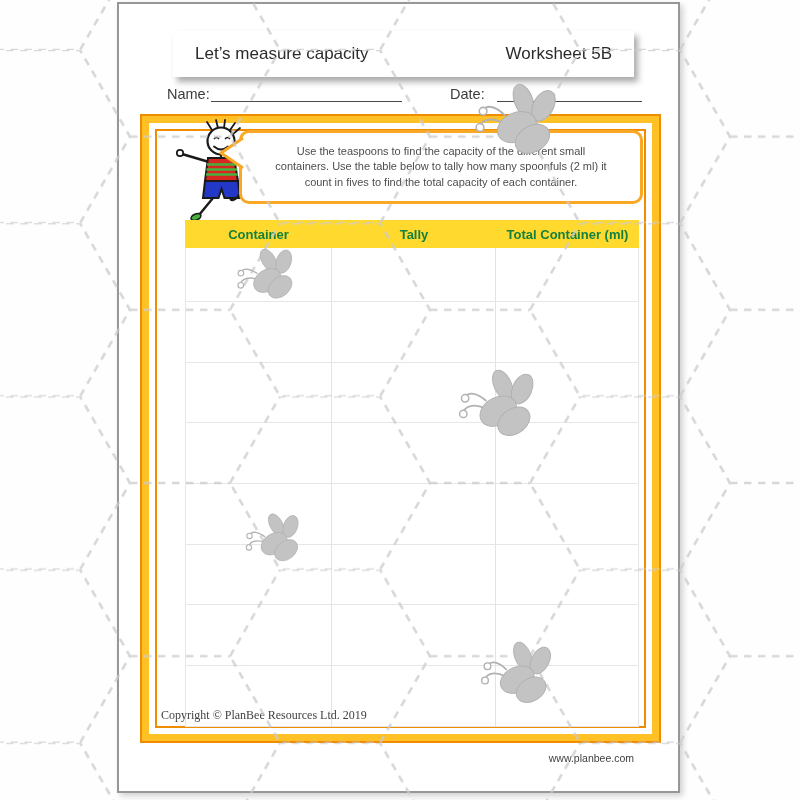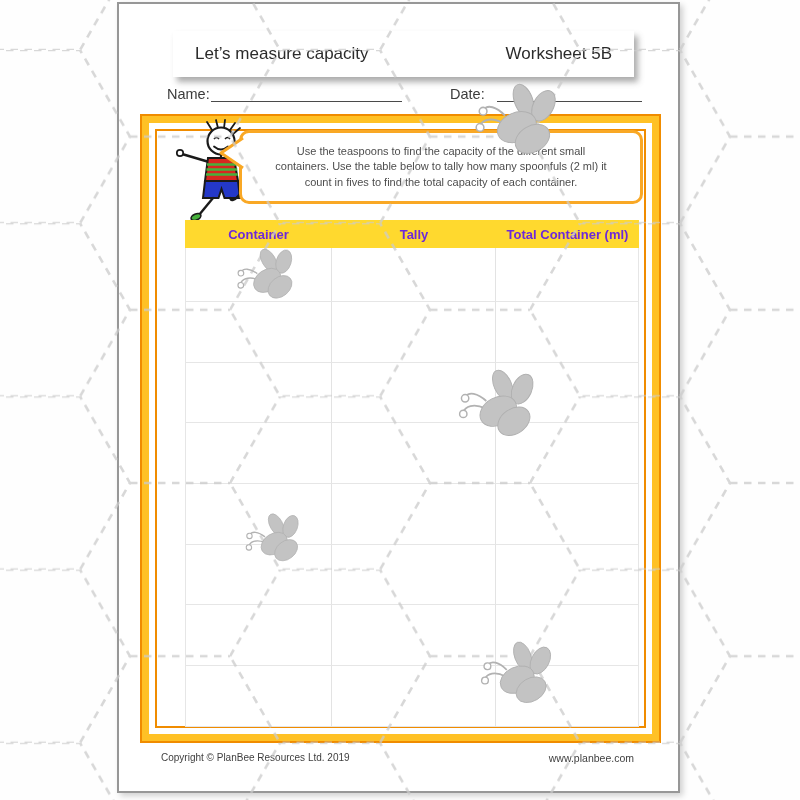--- a/index.html
+++ b/index.html
@@ -45,7 +45,7 @@
   .table{position:absolute;left:66px;top:216px;width:454px;height:507px;}
   .t-head{display:grid;grid-template-columns:147px 164px 143px;height:28px;
           background:#ffd92e;align-items:center;text-align:center;
-          font-weight:bold;font-size:13px;color:#6d28d9;}
+          font-weight:bold;font-size:13px;color:#15803d;}
   .t-body{display:grid;grid-template-rows:54px repeat(7,60.7px);
           border-left:1px solid #e6e6e6;border-right:1px solid #e6e6e6;}
   .t-row{display:grid;grid-template-columns:146px 164px 143px;}

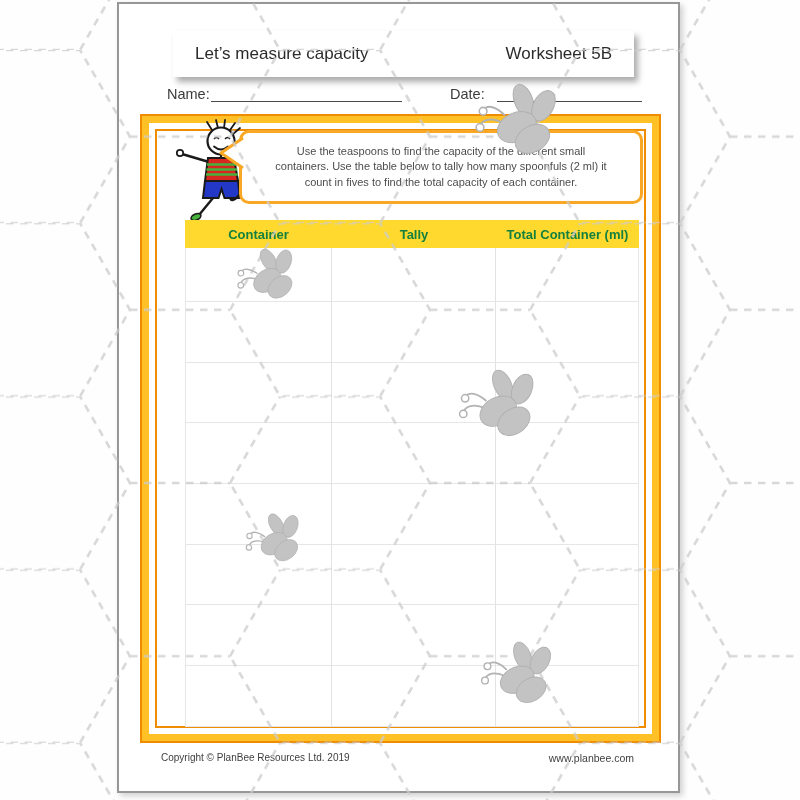--- a/index.html
+++ b/index.html
@@ -53,7 +53,7 @@
   .t-cell:last-child{border-right:none;}
 
   
-  .footer-left{position:absolute;left:42px;top:748px;font-size:10px;color:#3f3f3f;}
+  .footer-left{position:absolute;left:42px;top:704px;font-size:12px;color:#3f3f3f;font-family:Liberation Serif, serif;}
   .footer-right{position:absolute;right:44px;top:748px;font-size:10.5px;color:#3f3f3f;}
 
   

